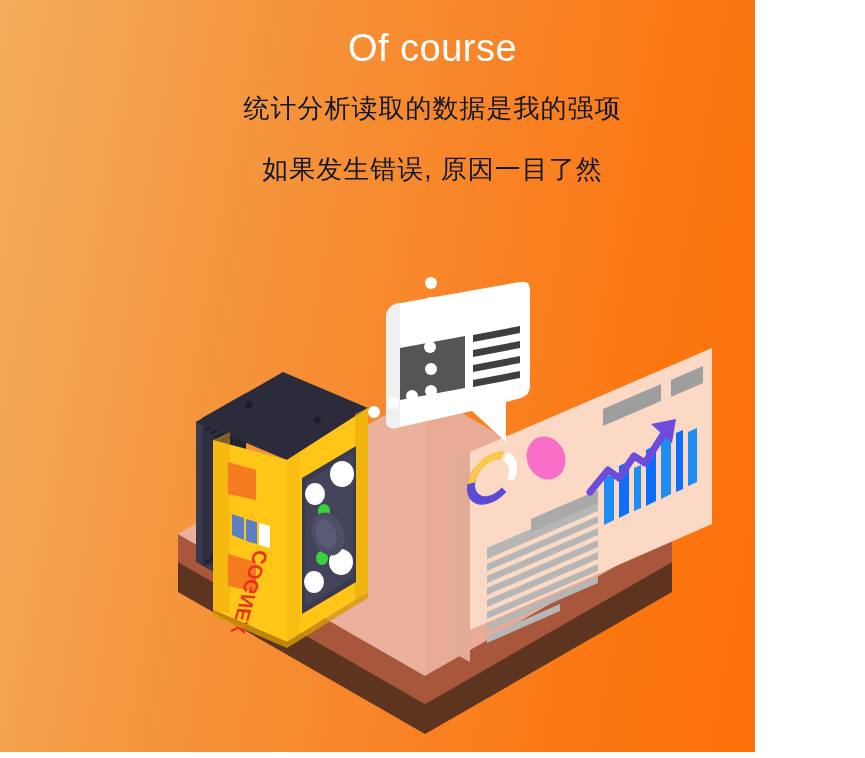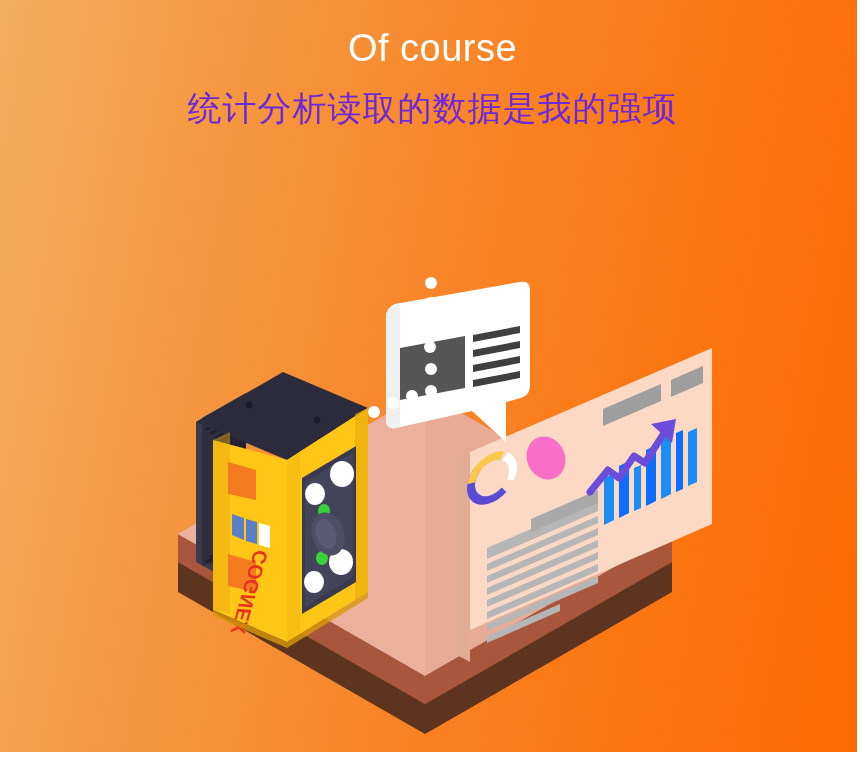--- a/index.html
+++ b/index.html
@@ -12,7 +12,7 @@
   }
   #poster {
     position: relative;
-    width: 857px;
+    width: 755px;
     height: 758px;
     overflow: hidden;
     background: #ffffff;

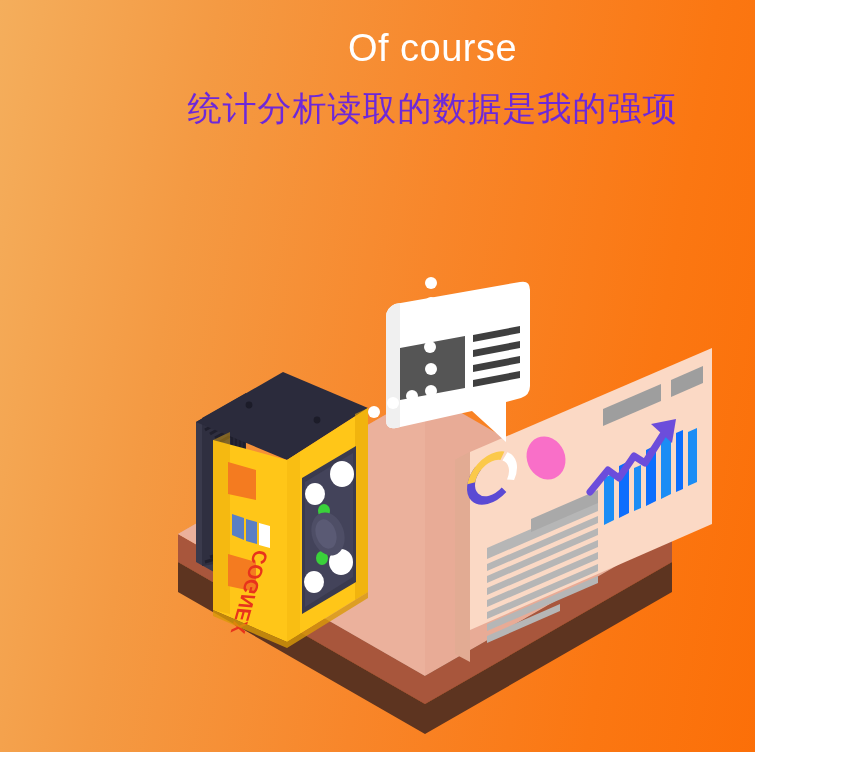--- a/index.html
+++ b/index.html
@@ -48,11 +48,11 @@
     color: #ffffff;
   }
   .line-cn {
-    font-size: 34px;
+    font-size: 26px;
     font-weight: 400;
     line-height: 61px;
     letter-spacing: 1px;
-    color: #6d28d9;
+    color: #0f172a;
   }
 
   

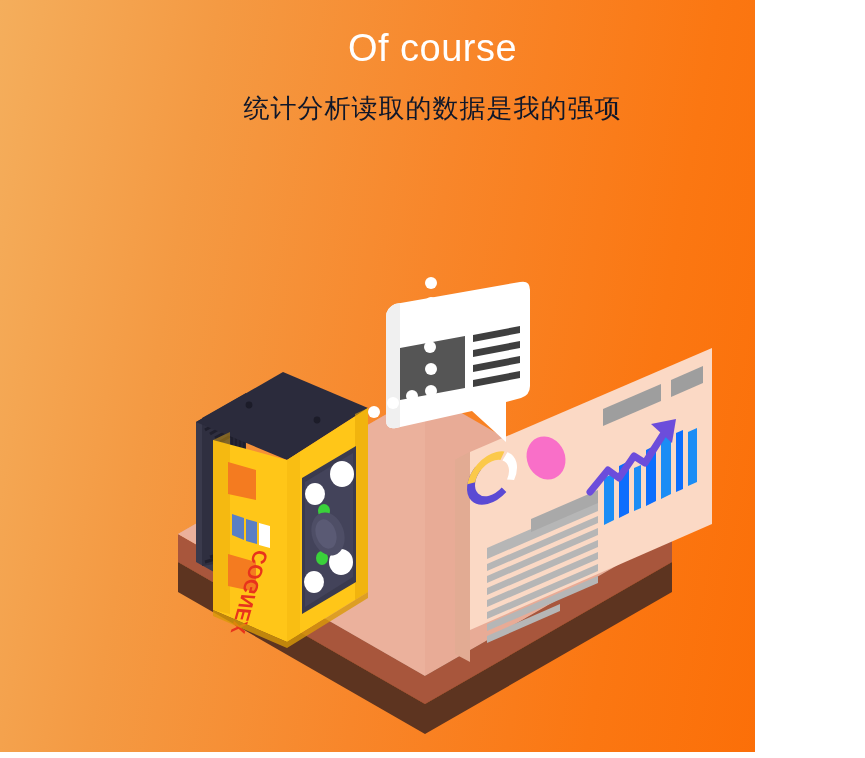--- a/index.html
+++ b/index.html
@@ -74,6 +74,7 @@
   <div id="headline">
     <div class="line-en">Of course</div>
     <div class="line-cn">统计分析读取的数据是我的强项</div>
+    <div class="line-cn">如果发生错误, 原因一目了然</div>
   </div>
 
   <div id="illustration">

